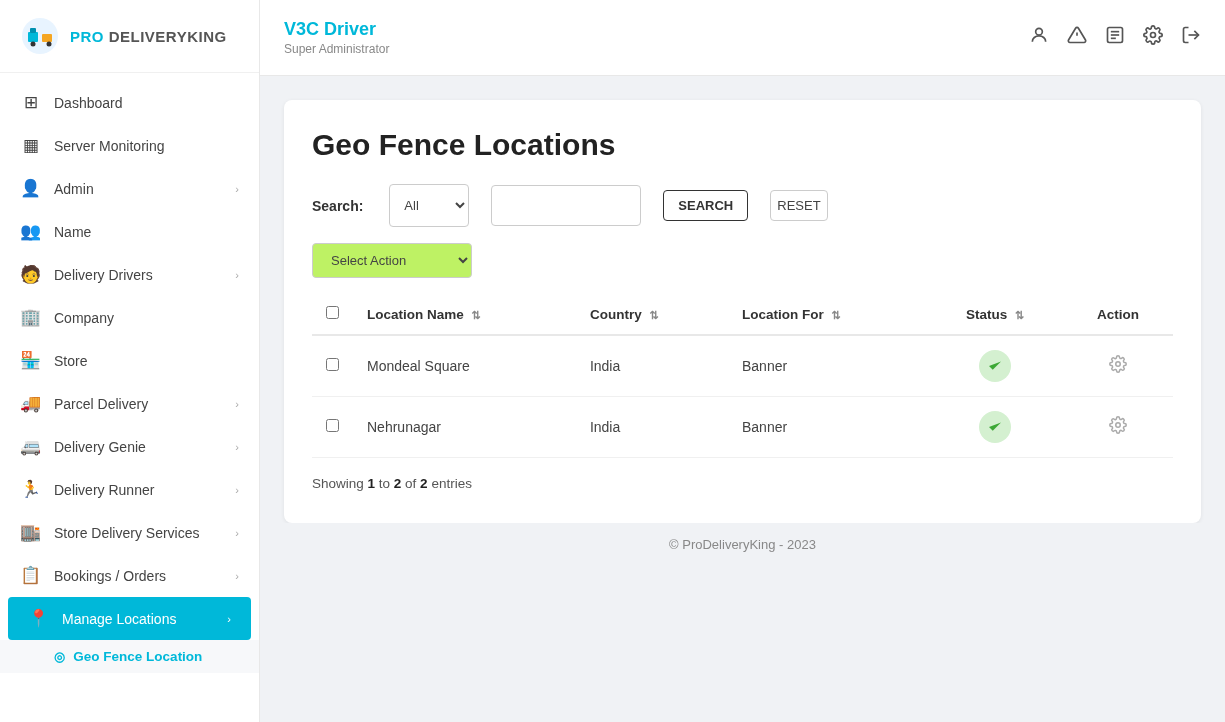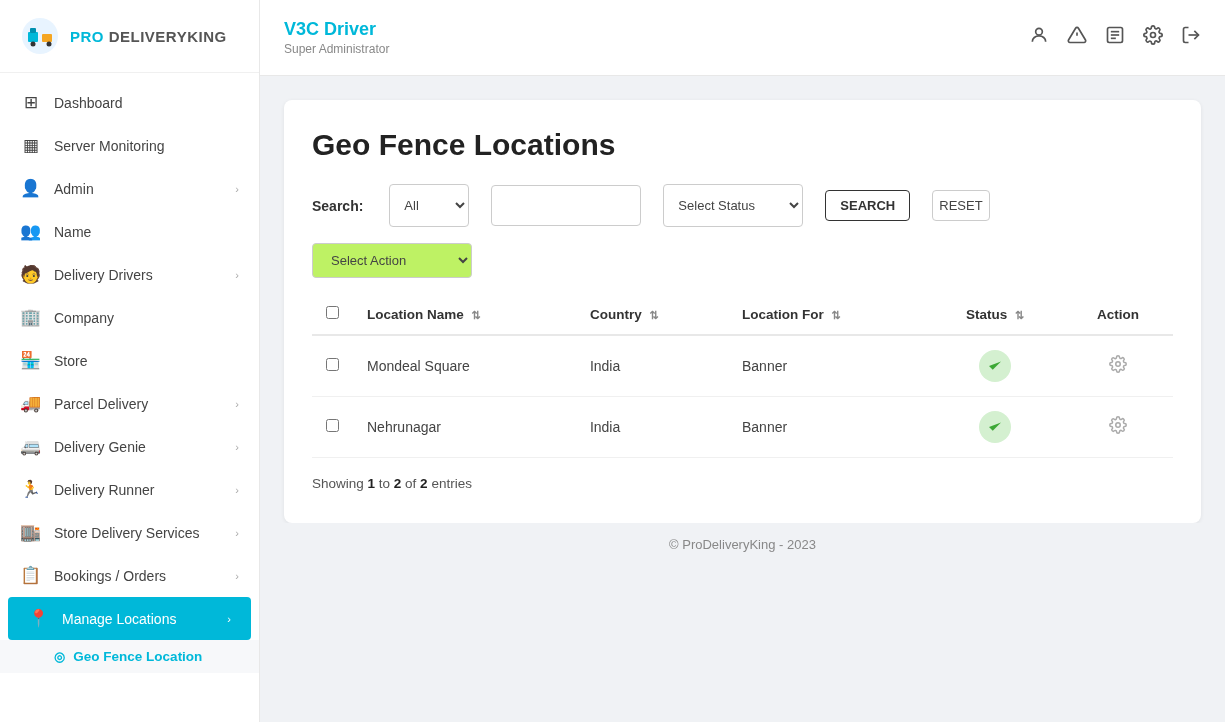--- a/index.html
+++ b/index.html
@@ -387,11 +387,6 @@
           <option>Country</option>
         </select>
         <input class="search-input" type="text" placeholder="" value="" style="">
-        <select class="status-select">
-          <option>Select Status</option>
-          <option>Active</option>
-          <option>Inactive</option>
-        </select>
         <button class="btn-search">SEARCH</button>
         <button class="btn-reset">RESET</button>
       </div>

